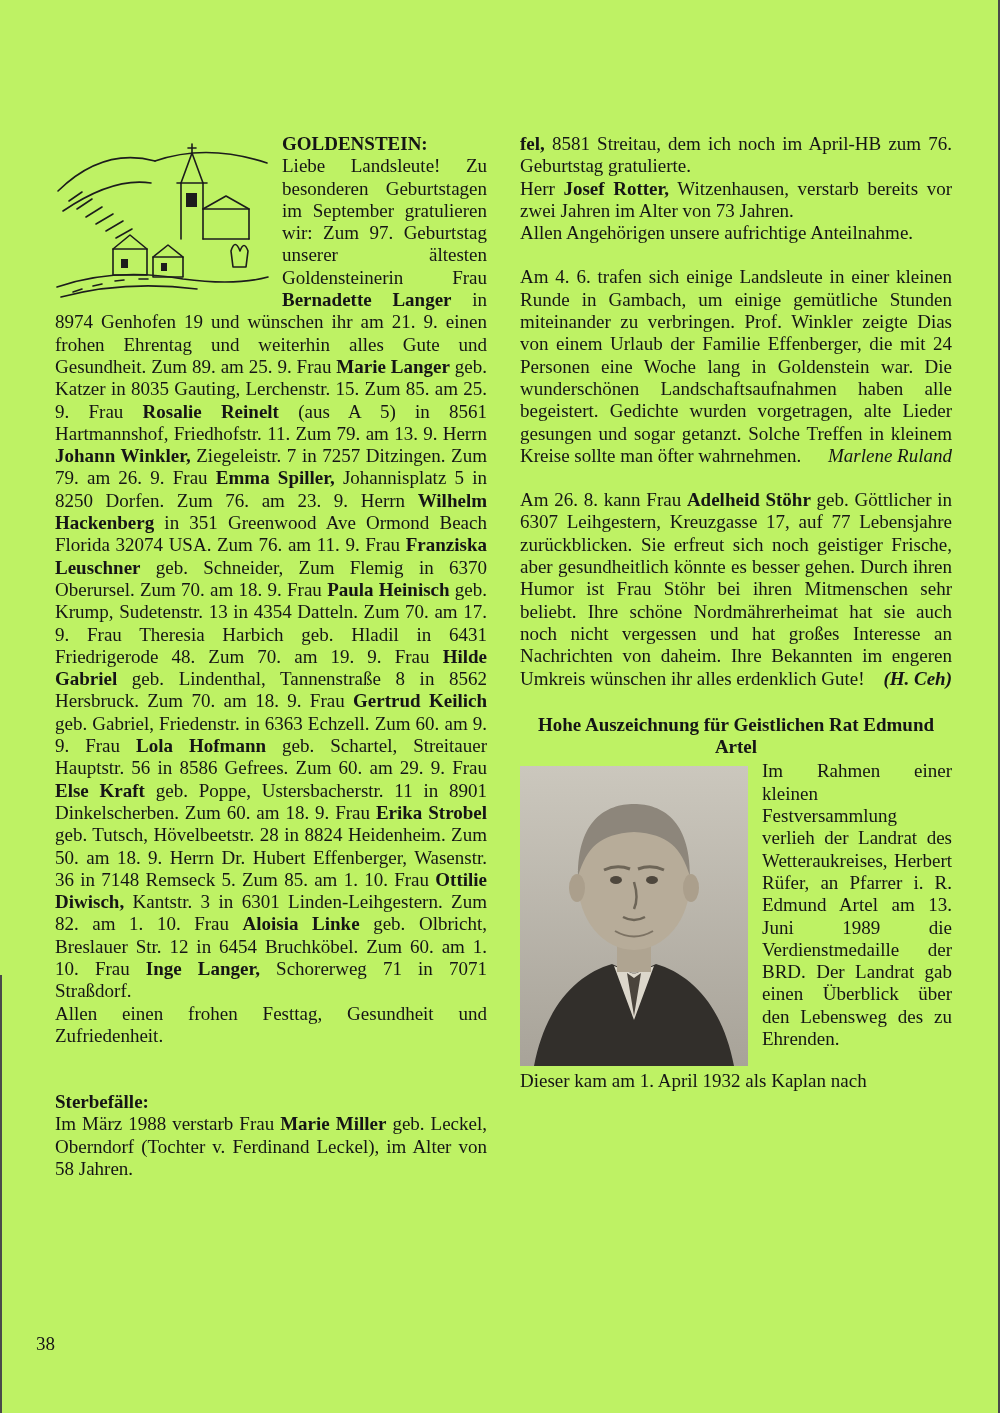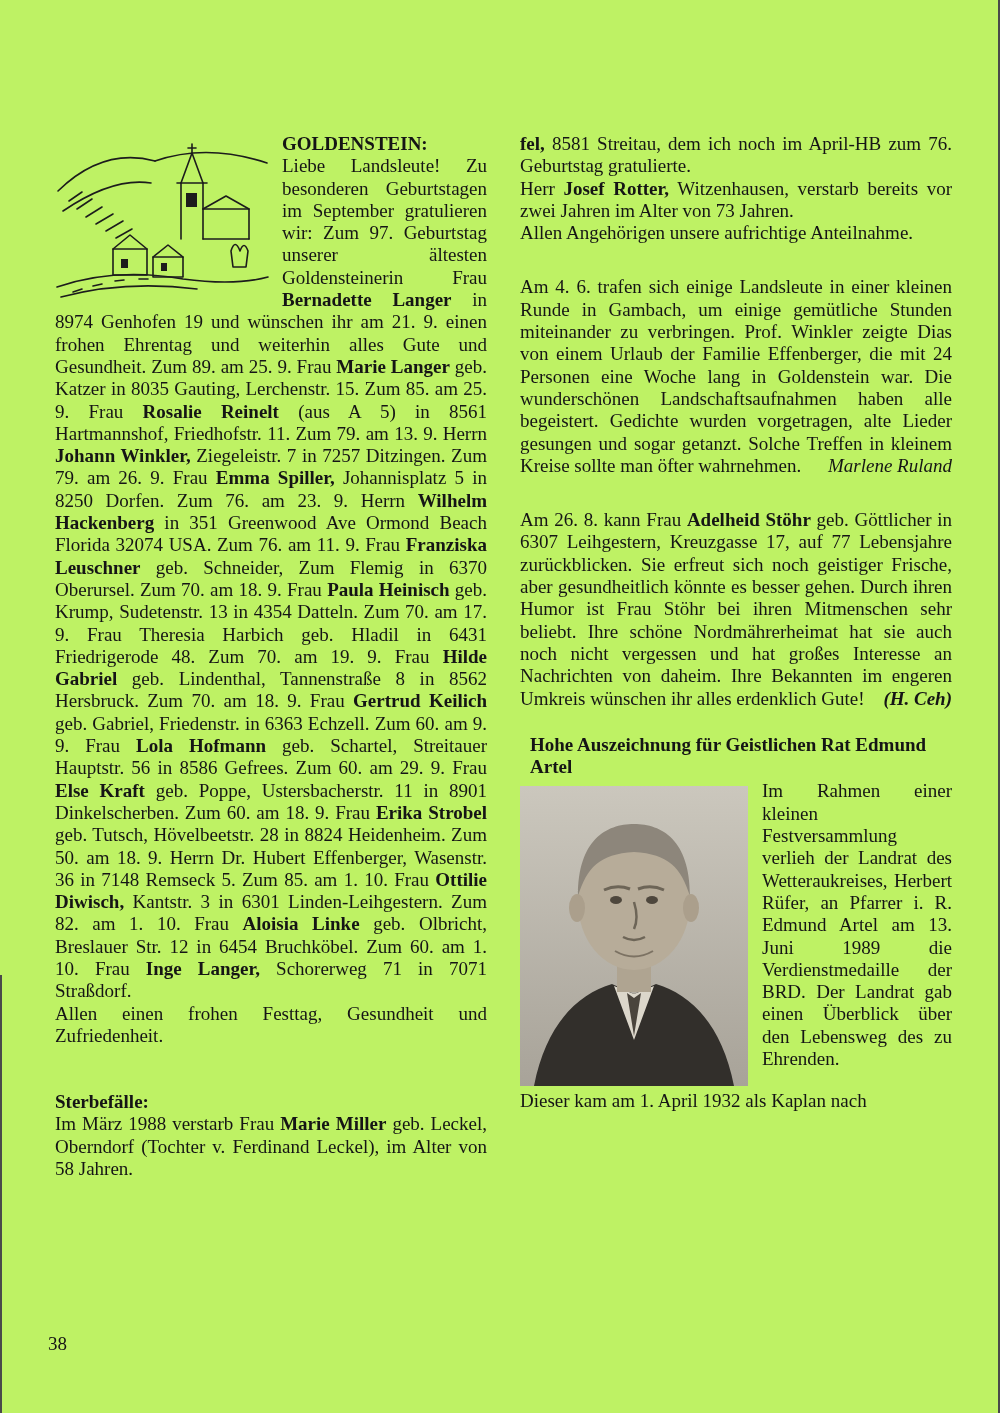--- a/index.html
+++ b/index.html
@@ -33,7 +33,7 @@
 
   .goldhead { font-weight:bold; }
   .subhead  { font-weight:bold; margin-top:44px; }
-  .gap { margin-top:32px; }
+  .gap { margin-top:22px; }
 
   .award-head { font-weight:bold; margin-top:24px; padding:0 10px; }
   .award-body { margin-top:2px; }

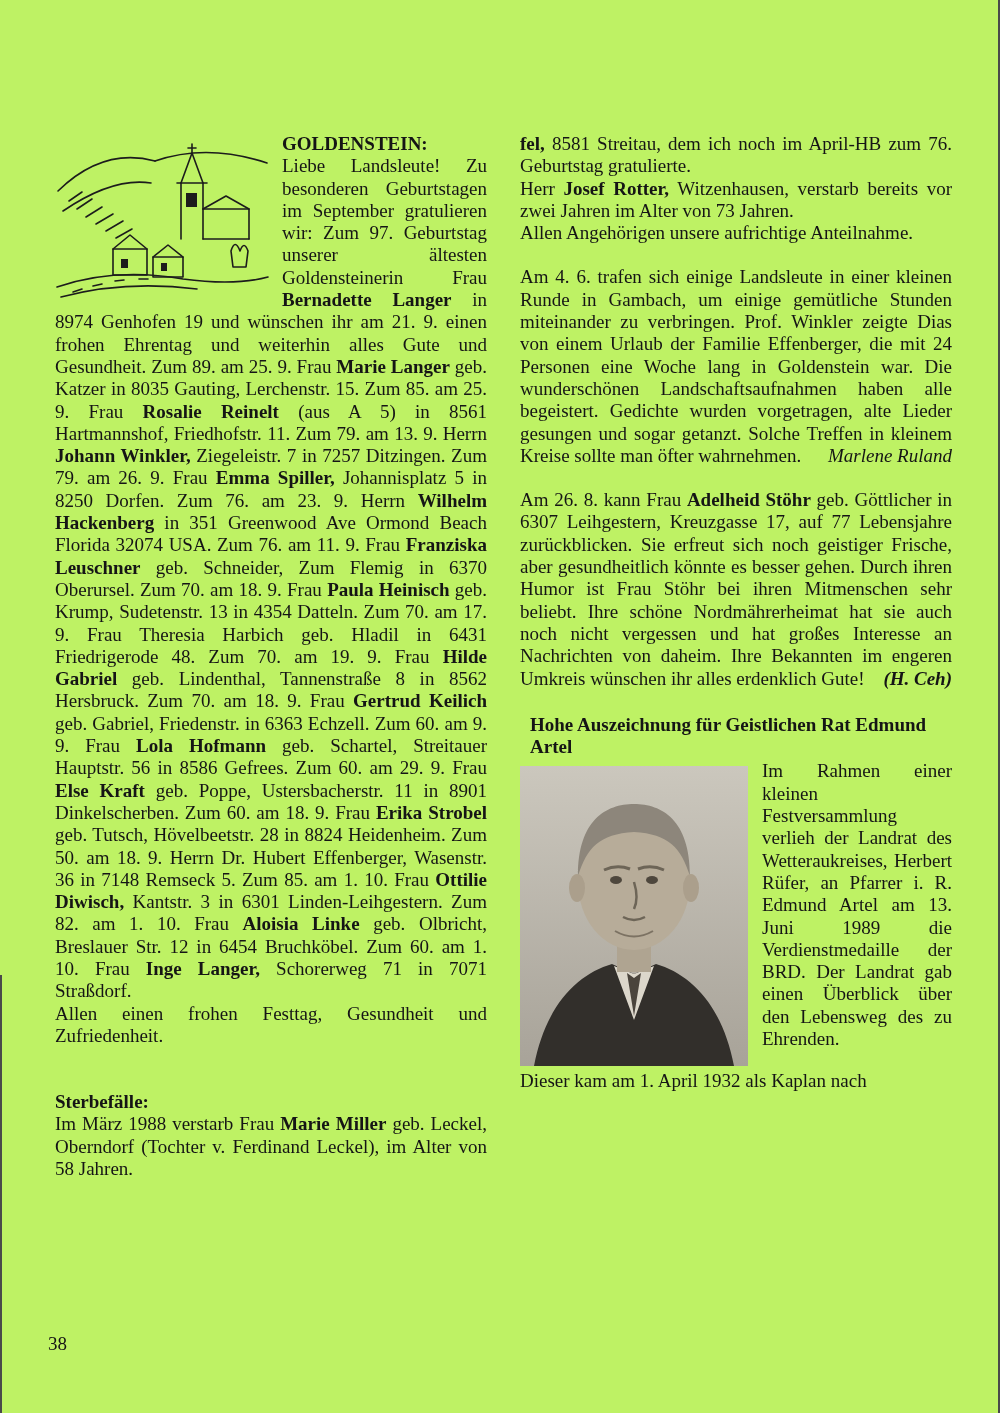--- a/index.html
+++ b/index.html
@@ -35,7 +35,7 @@
   .subhead  { font-weight:bold; margin-top:44px; }
   .gap { margin-top:22px; }
 
-  .award-head { font-weight:bold; margin-top:24px; padding:0 10px; }
+  .award-head { font-weight:bold; text-align:center; margin-top:24px; padding:0 10px; }
   .award-body { margin-top:2px; }
   .photo {
     float:left; width:228px; height:300px;

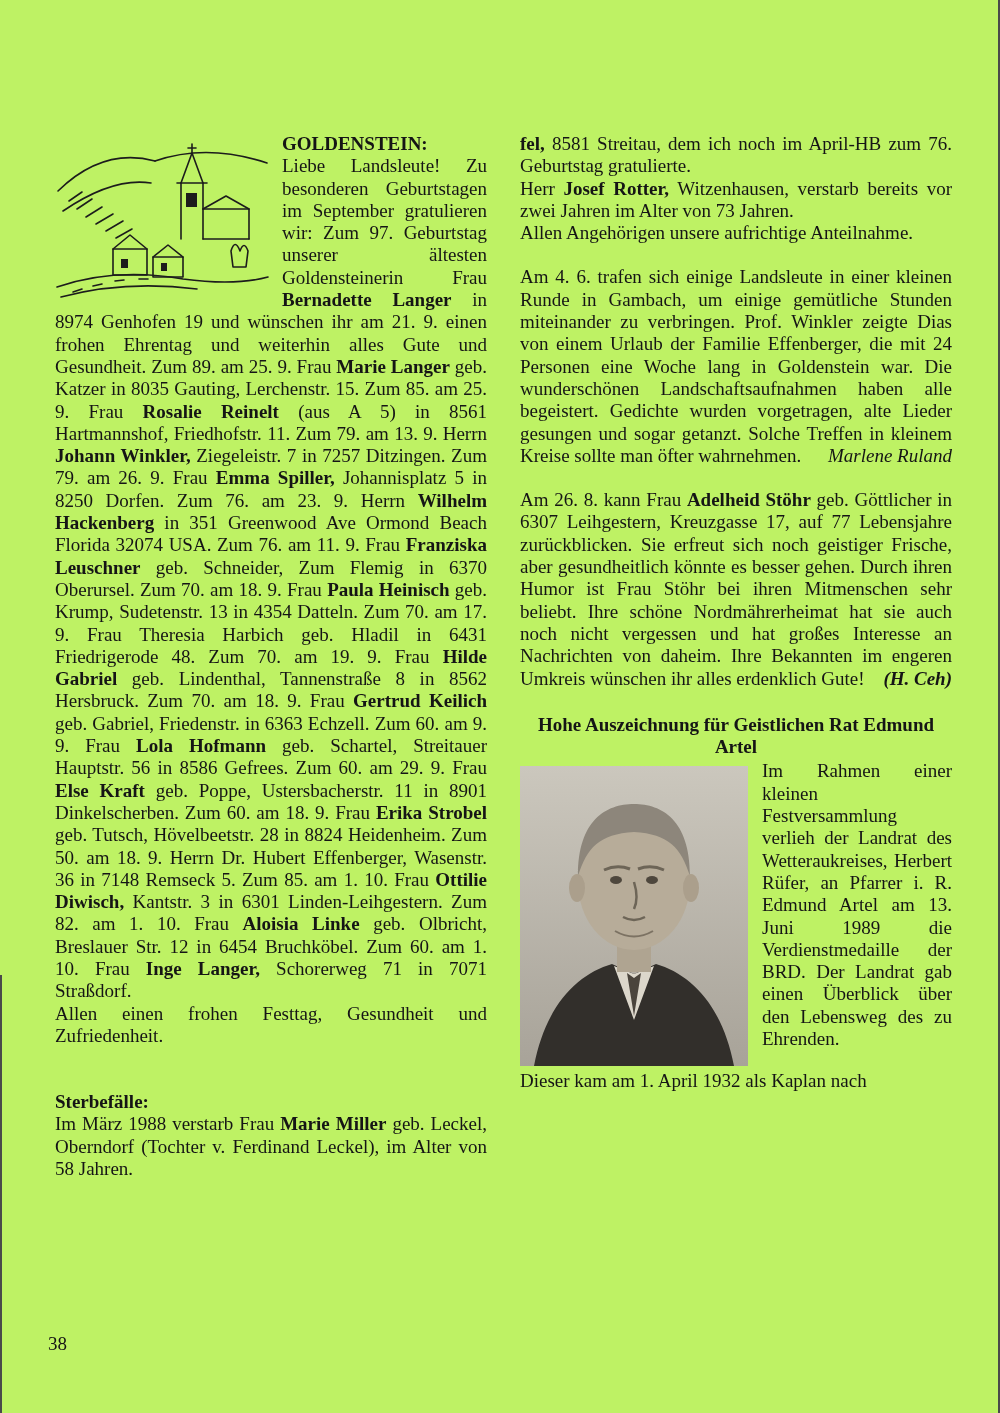--- a/index.html
+++ b/index.html
@@ -45,7 +45,7 @@
   .photo svg { display:block; width:100%; height:100%; }
   .tail { clear:left; margin-top:14px; }
 
-  .pagenum { position:absolute; left:48px; top:1333px; font-size:19px; }
+  .pagenum { position:absolute; left:36px; top:1333px; font-size:19px; }
 </style>
 </head>
 <body>

